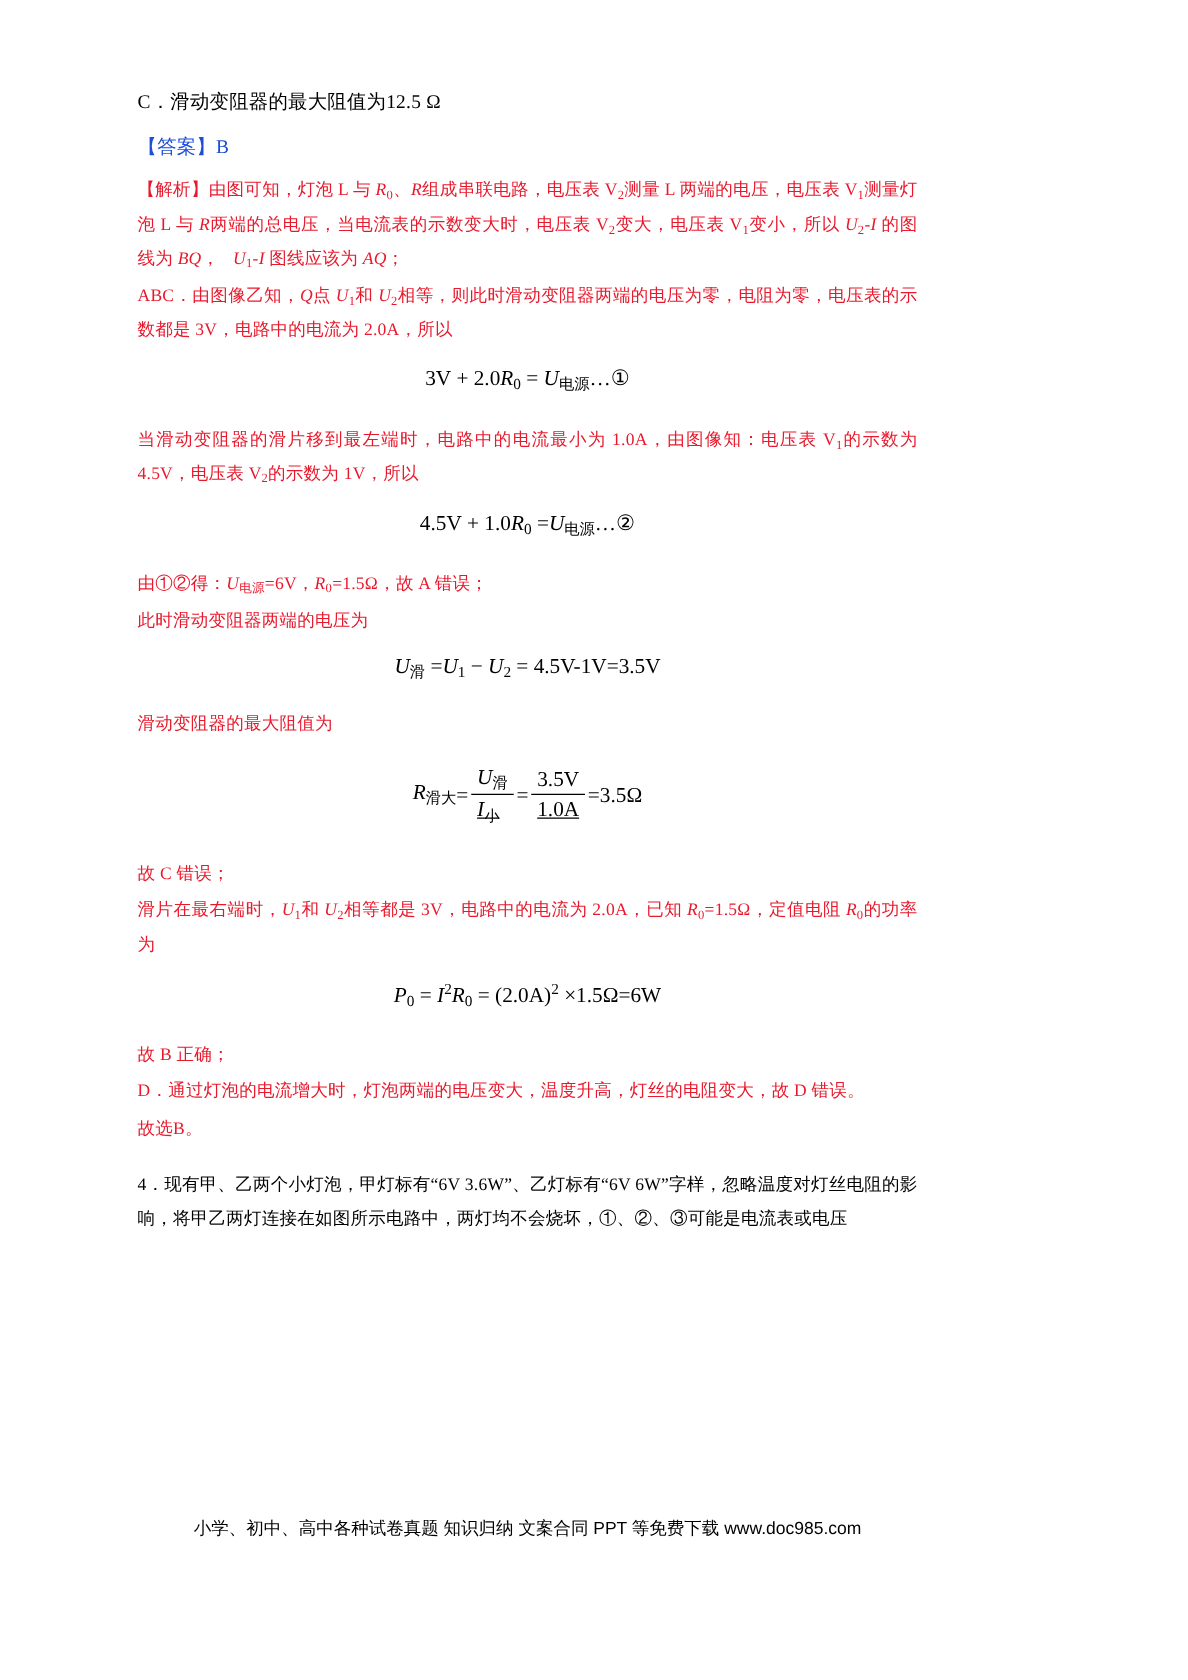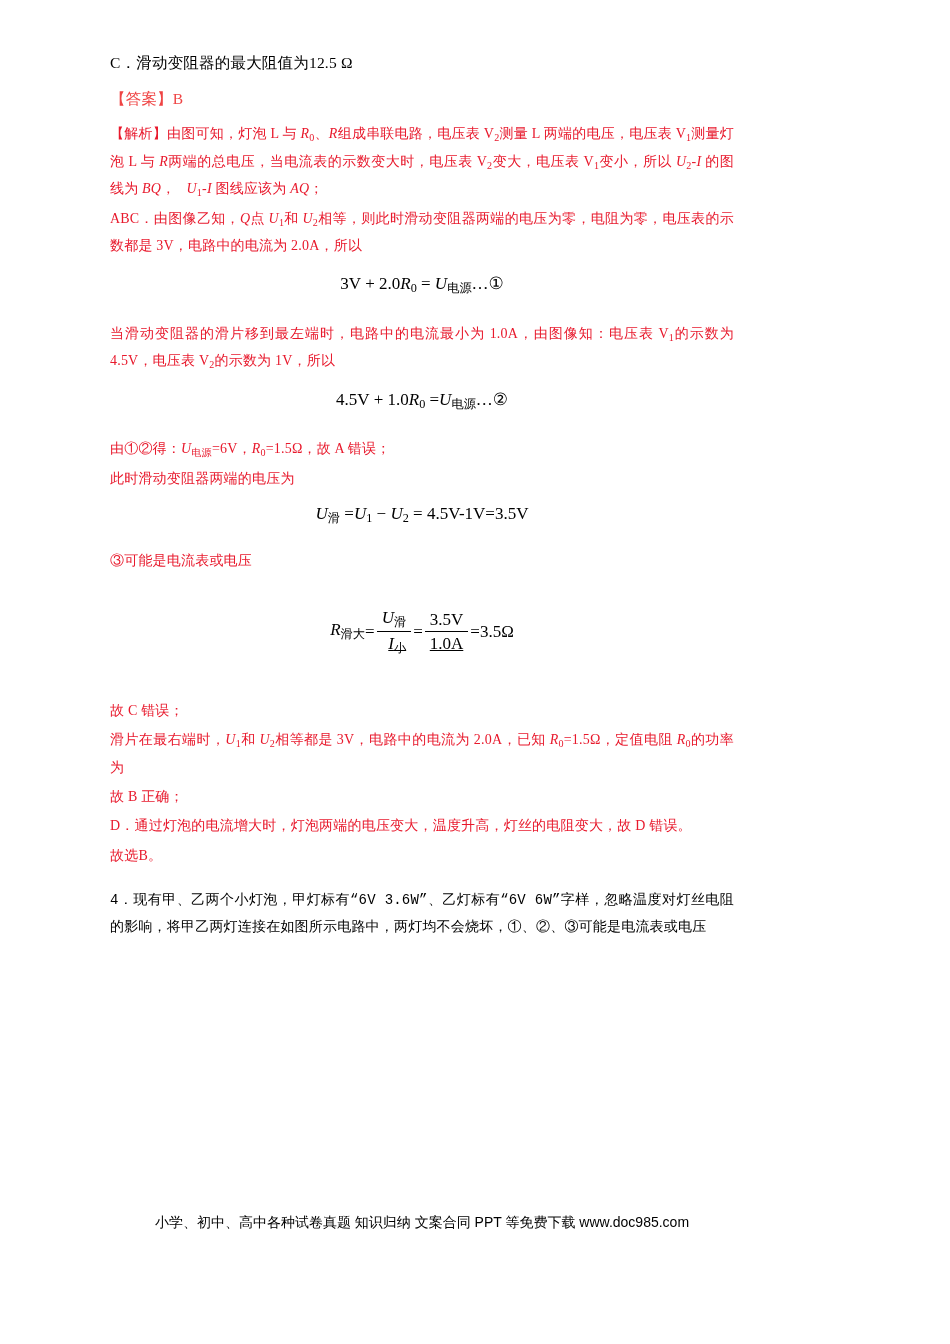--- a/index.html
+++ b/index.html
@@ -19,7 +19,7 @@
     width: 844px;
     height: 1344px;
     box-sizing: border-box;
-    padding: 50px 110px 0 110px;
+    padding: 69px 110px 0 110px;
   }
   .line {
     font-size: 15.5px;

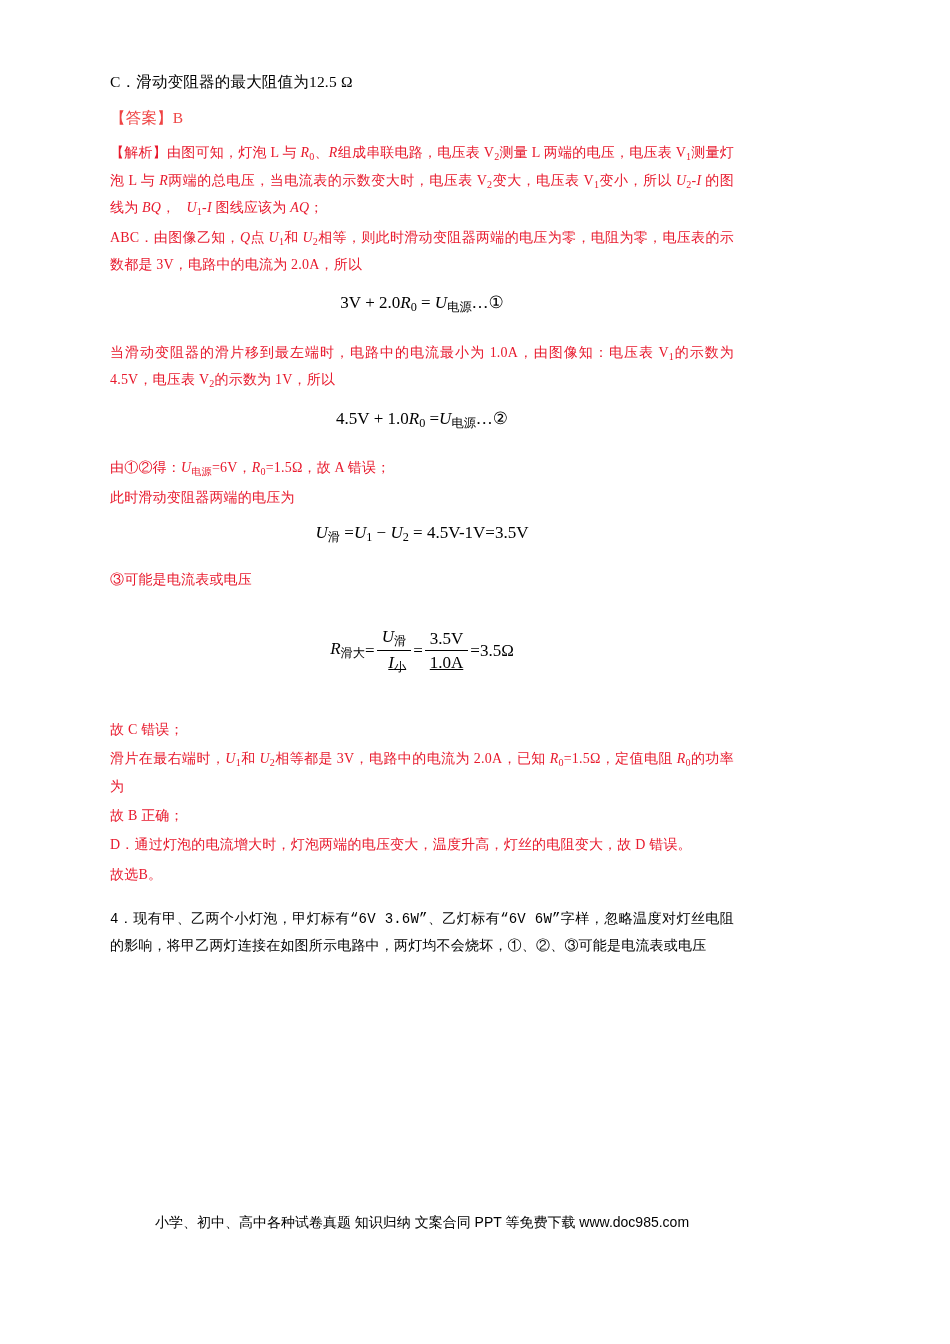--- a/index.html
+++ b/index.html
@@ -29,7 +29,7 @@
     letter-spacing: 0.2px;
   }
   .red {
-    color: #ef4444;
+    color: #1d4ed8;
   }
   .black {
     color: #000000;

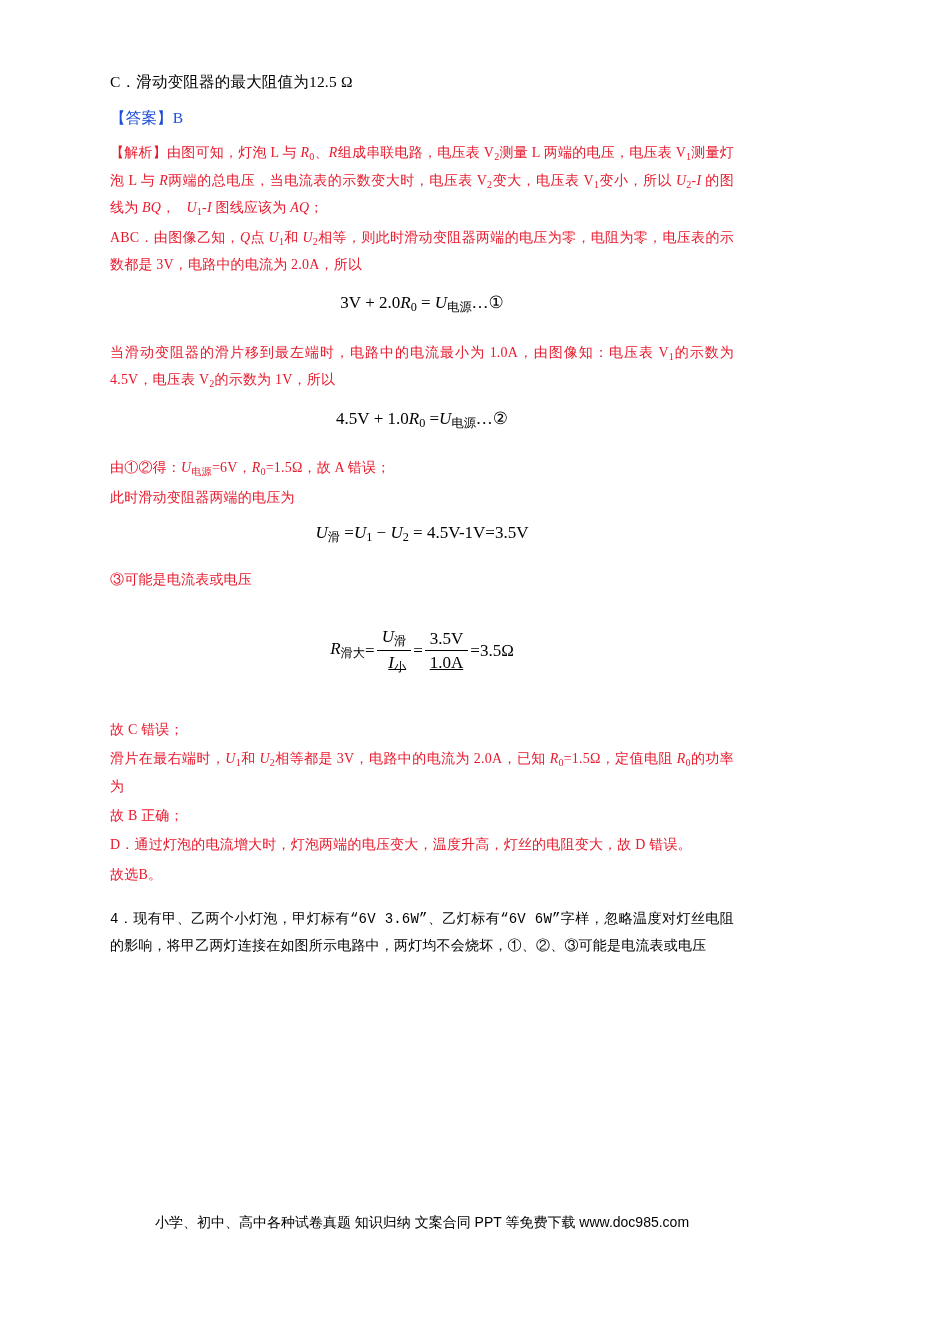--- a/index.html
+++ b/index.html
@@ -147,7 +147,7 @@
   </div>
 
   <div class="para">
-    <span>③可能是电流表或电压</span>
+    <span>滑动变阻器的最大阻值为</span>
   </div>
 
   <div class="eq">

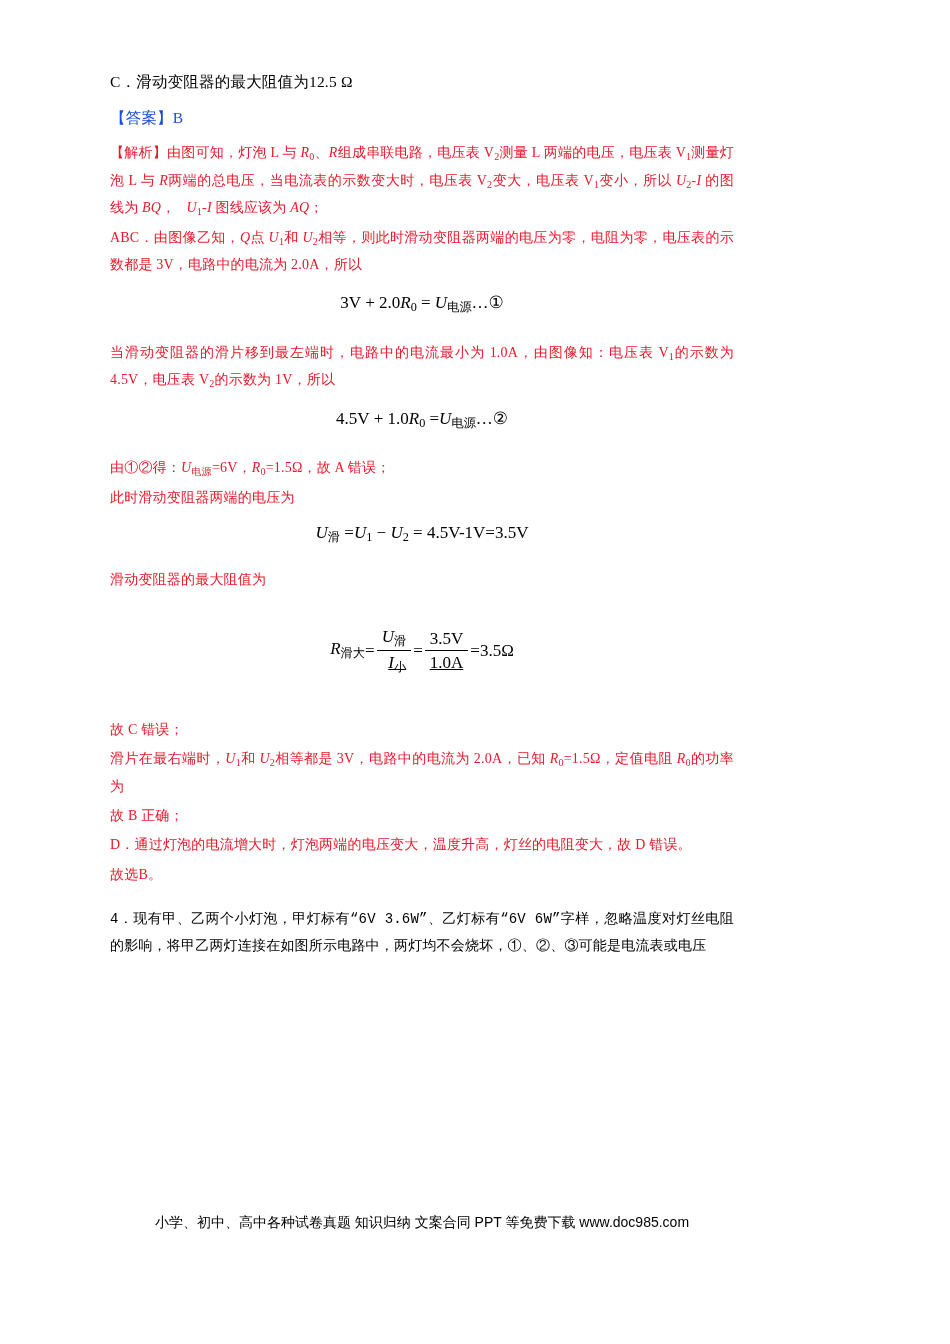--- a/index.html
+++ b/index.html
@@ -72,8 +72,8 @@
   .frac {
     display: inline-block;
     vertical-align: middle;
-    text-align: right;
-    margin: 18px 2px;
+    text-align: left;
+    margin: 3px 2px;
   }
   .frac .num {
     display: block;

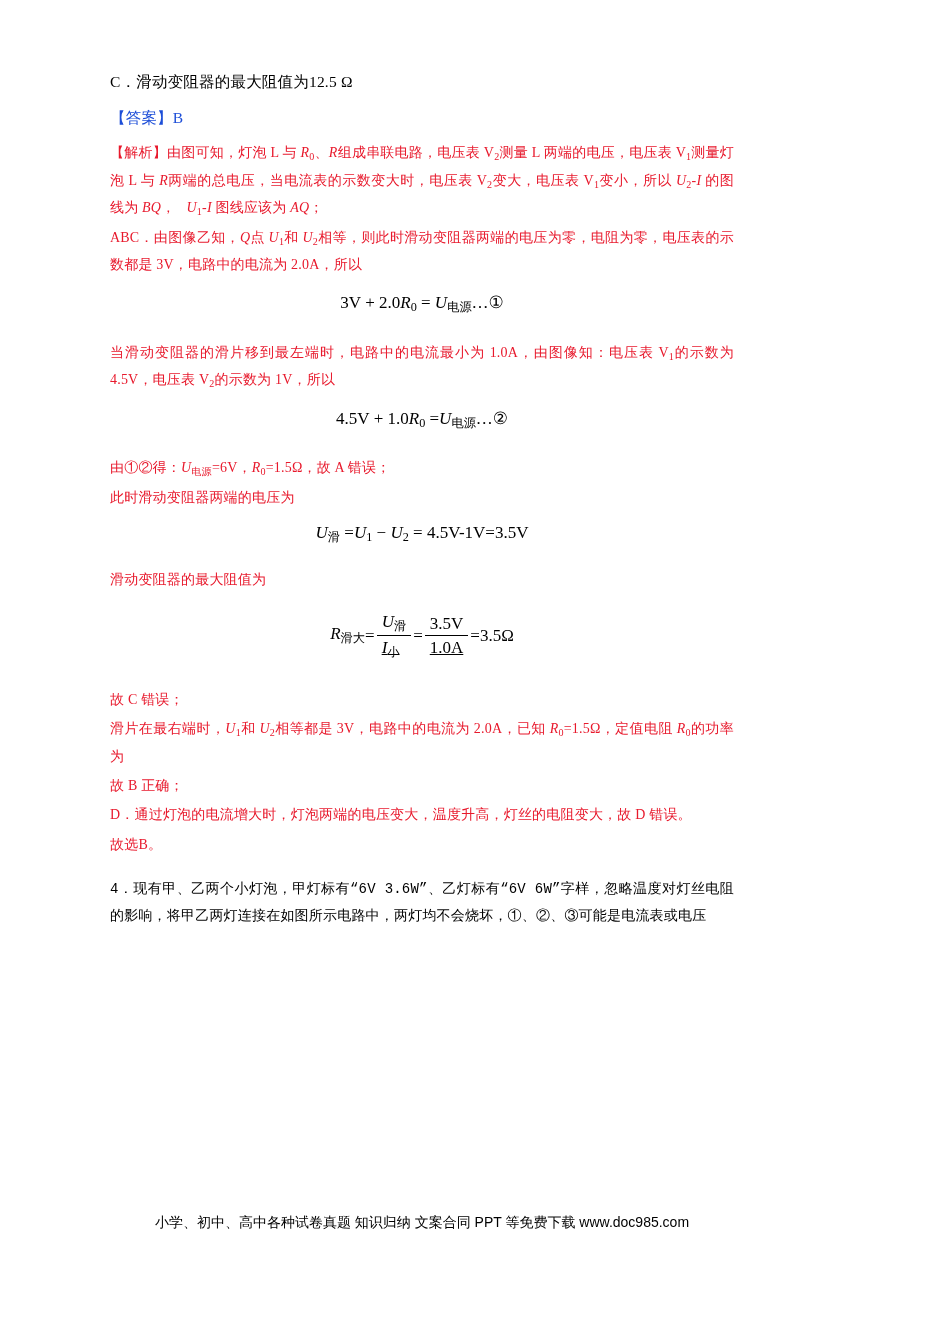--- a/index.html
+++ b/index.html
@@ -162,6 +162,9 @@
     <span>滑片在最右端时，<span class="it">U</span><span class="sub">1</span>和 <span class="it">U</span><span class="sub">2</span>相等都是 3V，电路中的电流为 2.0A，已知 <span class="it">R</span><span class="sub">0</span>=1.5Ω，定值电阻 <span class="it">R</span><span class="sub">0</span>的功率为</span>
   </div>
 
+  <div class="eq">
+    <span class="it">P</span><span class="sub">0</span>&nbsp;=&nbsp;<span class="it">I</span><span class="sup">2</span><span class="it">R</span><span class="sub">0</span>&nbsp;= (2.0A)<span class="sup">2</span>&nbsp;×1.5Ω=6W
+  </div>
 
   <div class="para">
     <span>故 B 正确；</span>

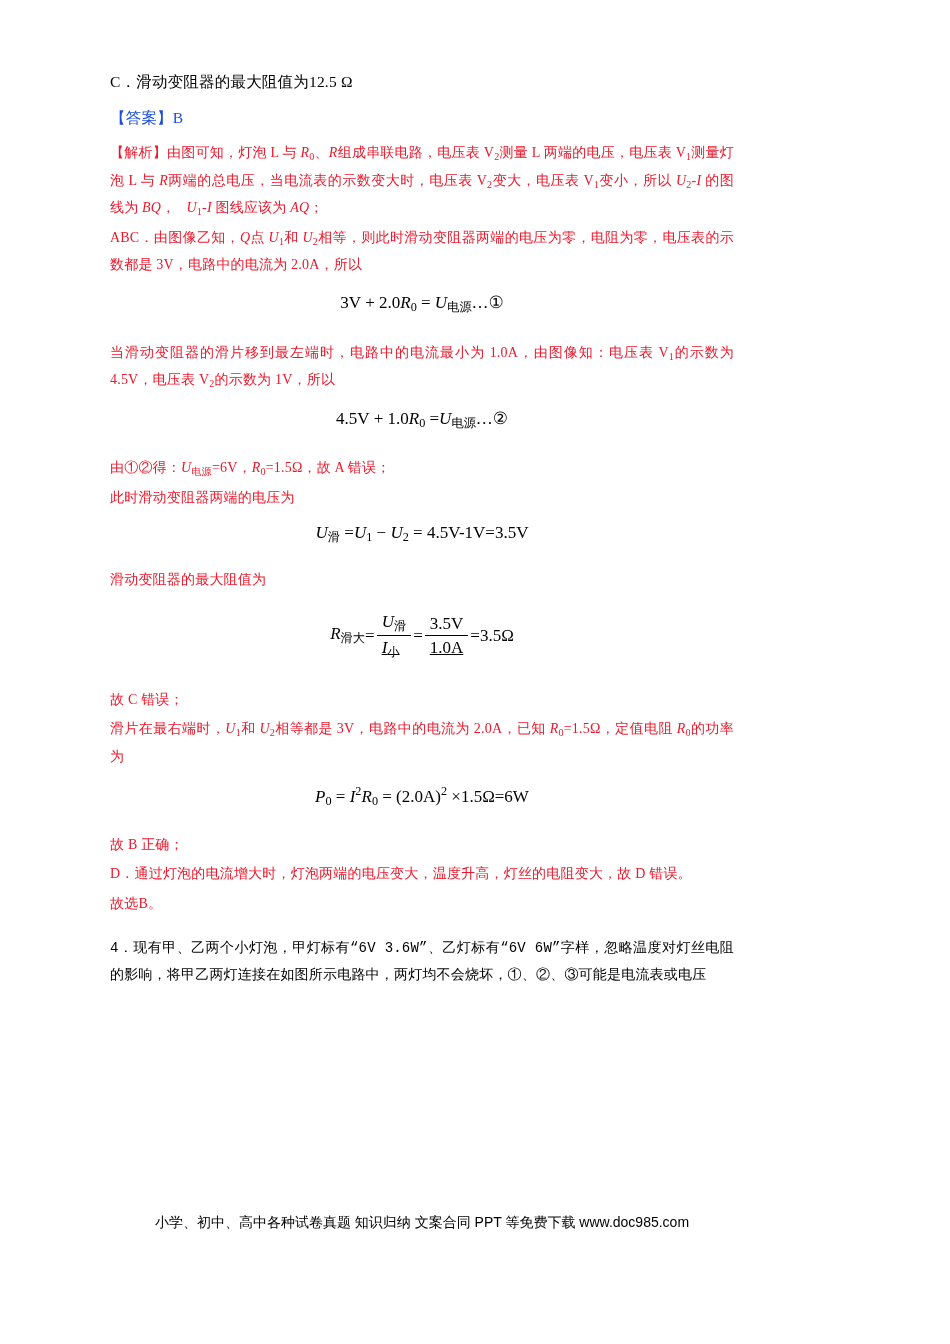--- a/index.html
+++ b/index.html
@@ -92,7 +92,6 @@
   }
   .q4 {
     margin-top: 18px;
-    font-family: Liberation Mono, monospace;
   }
   .footer {
     position: absolute;

